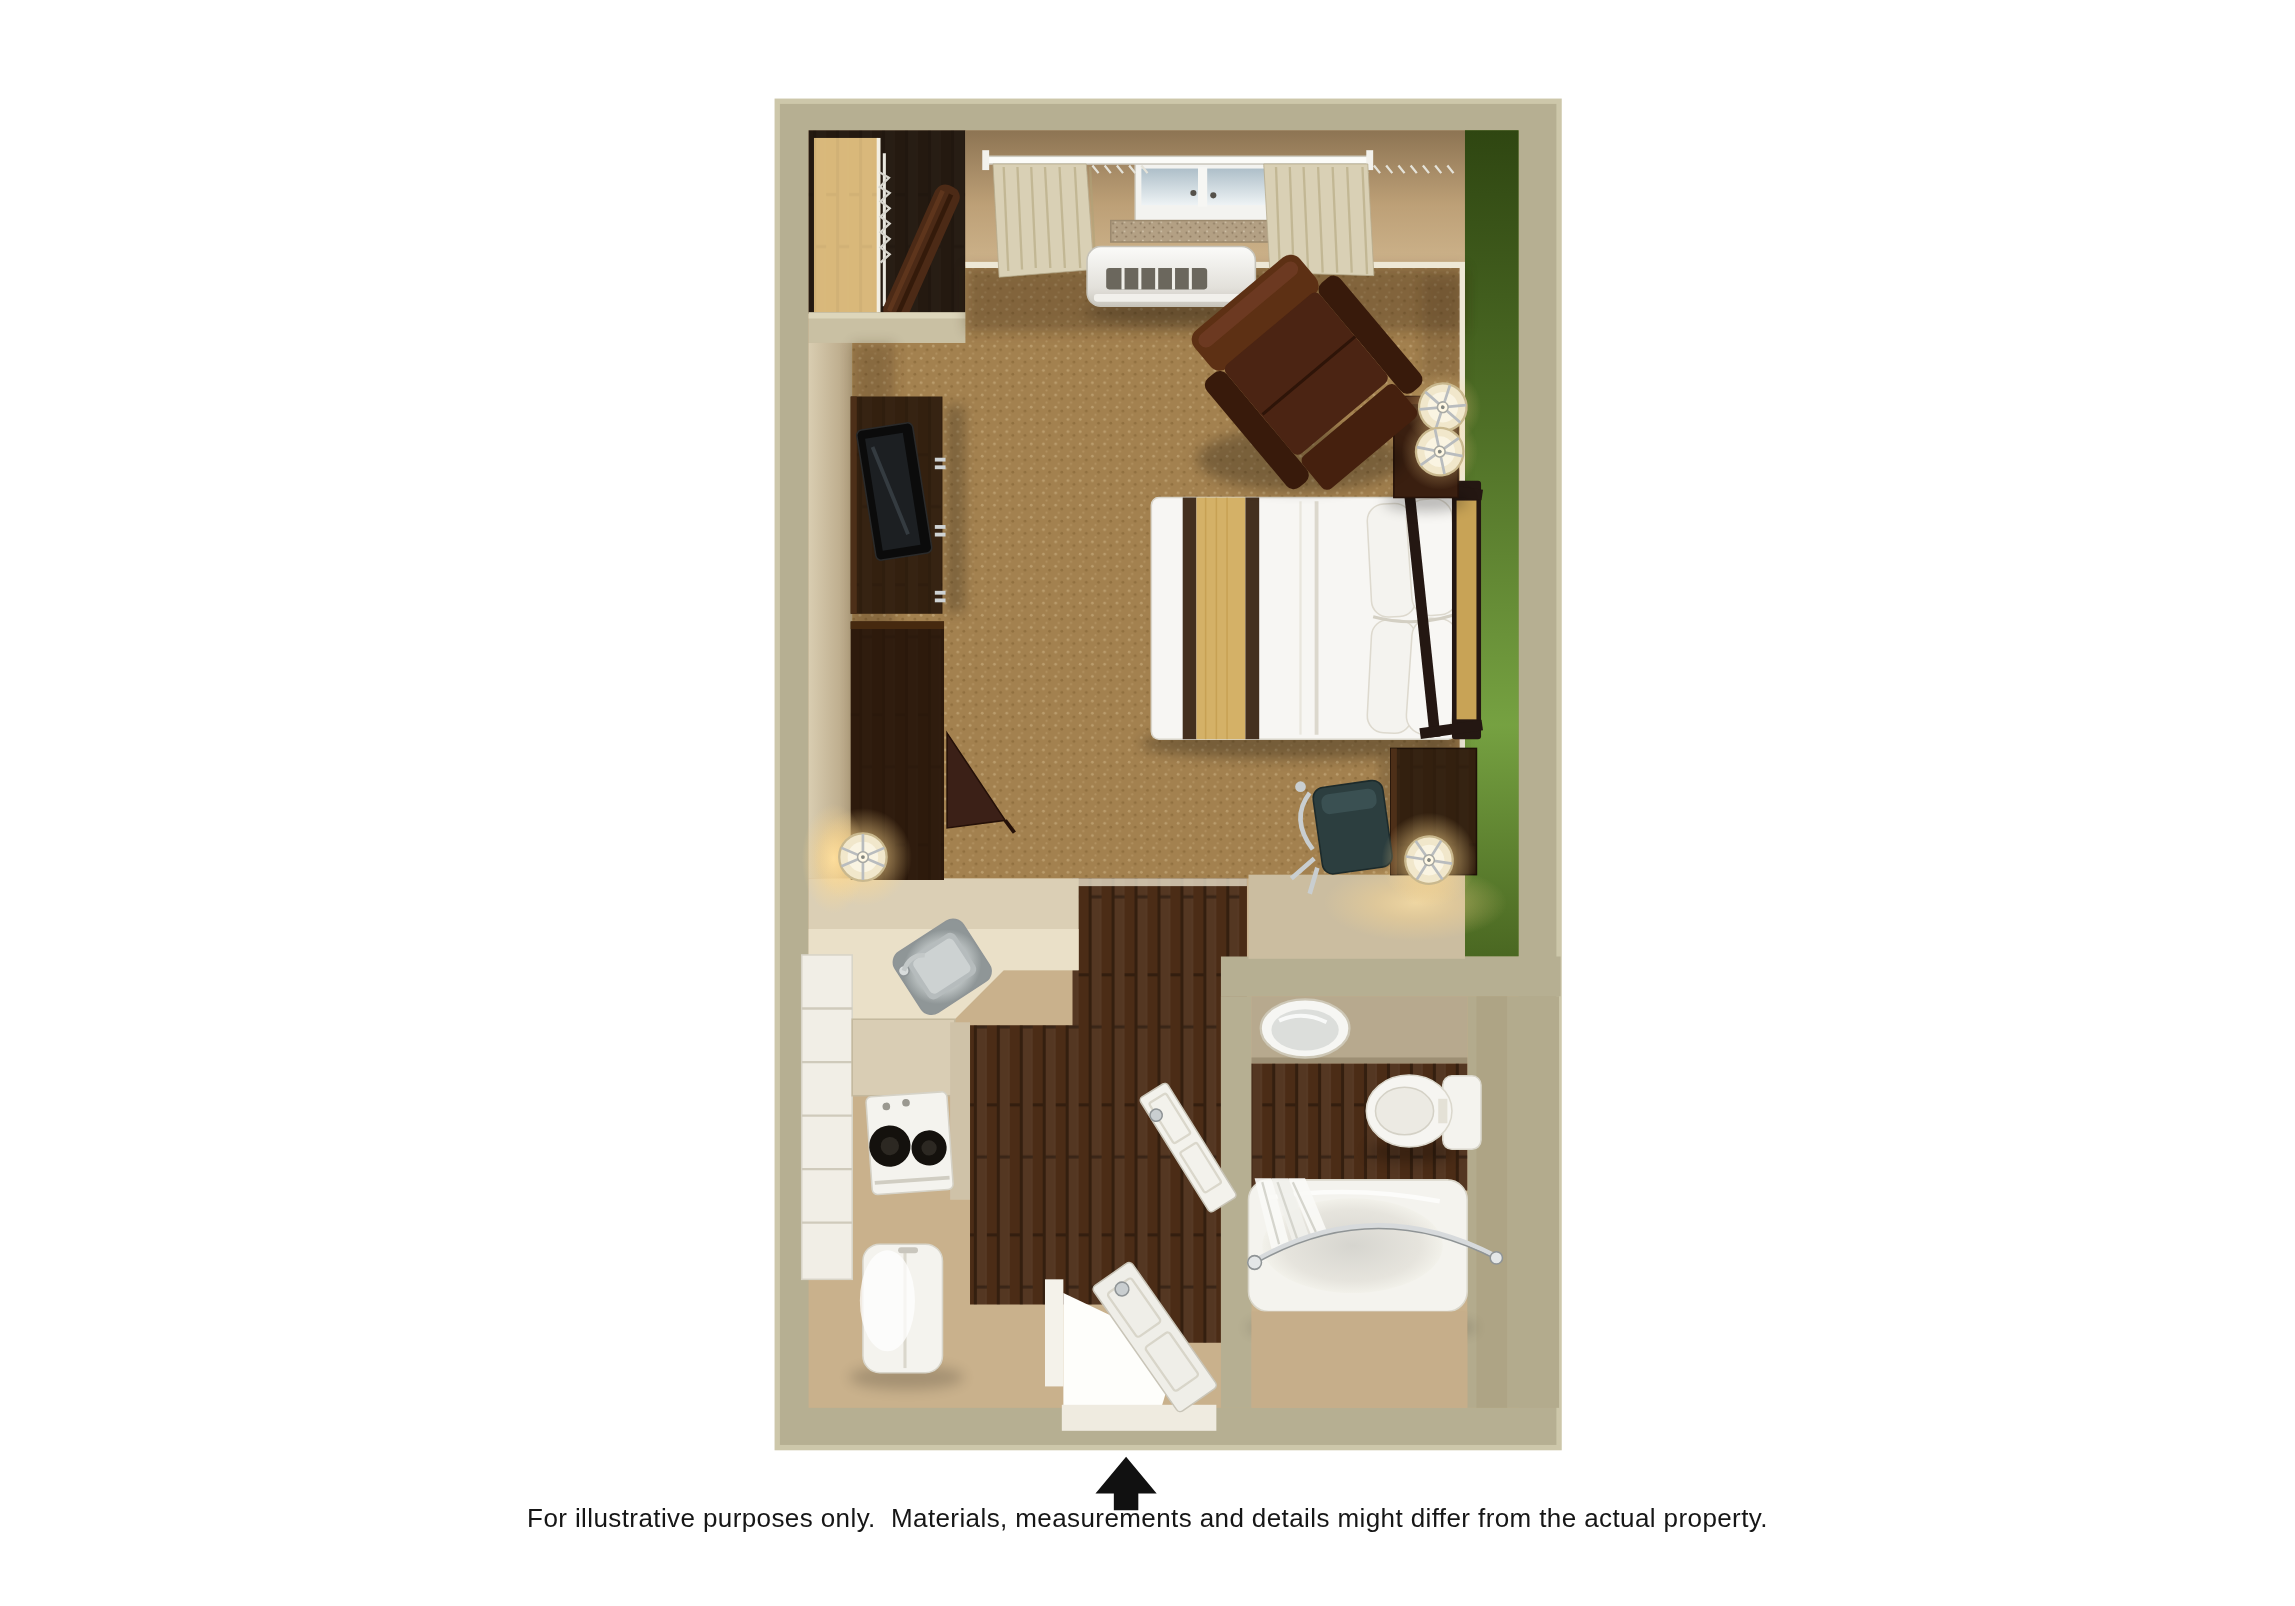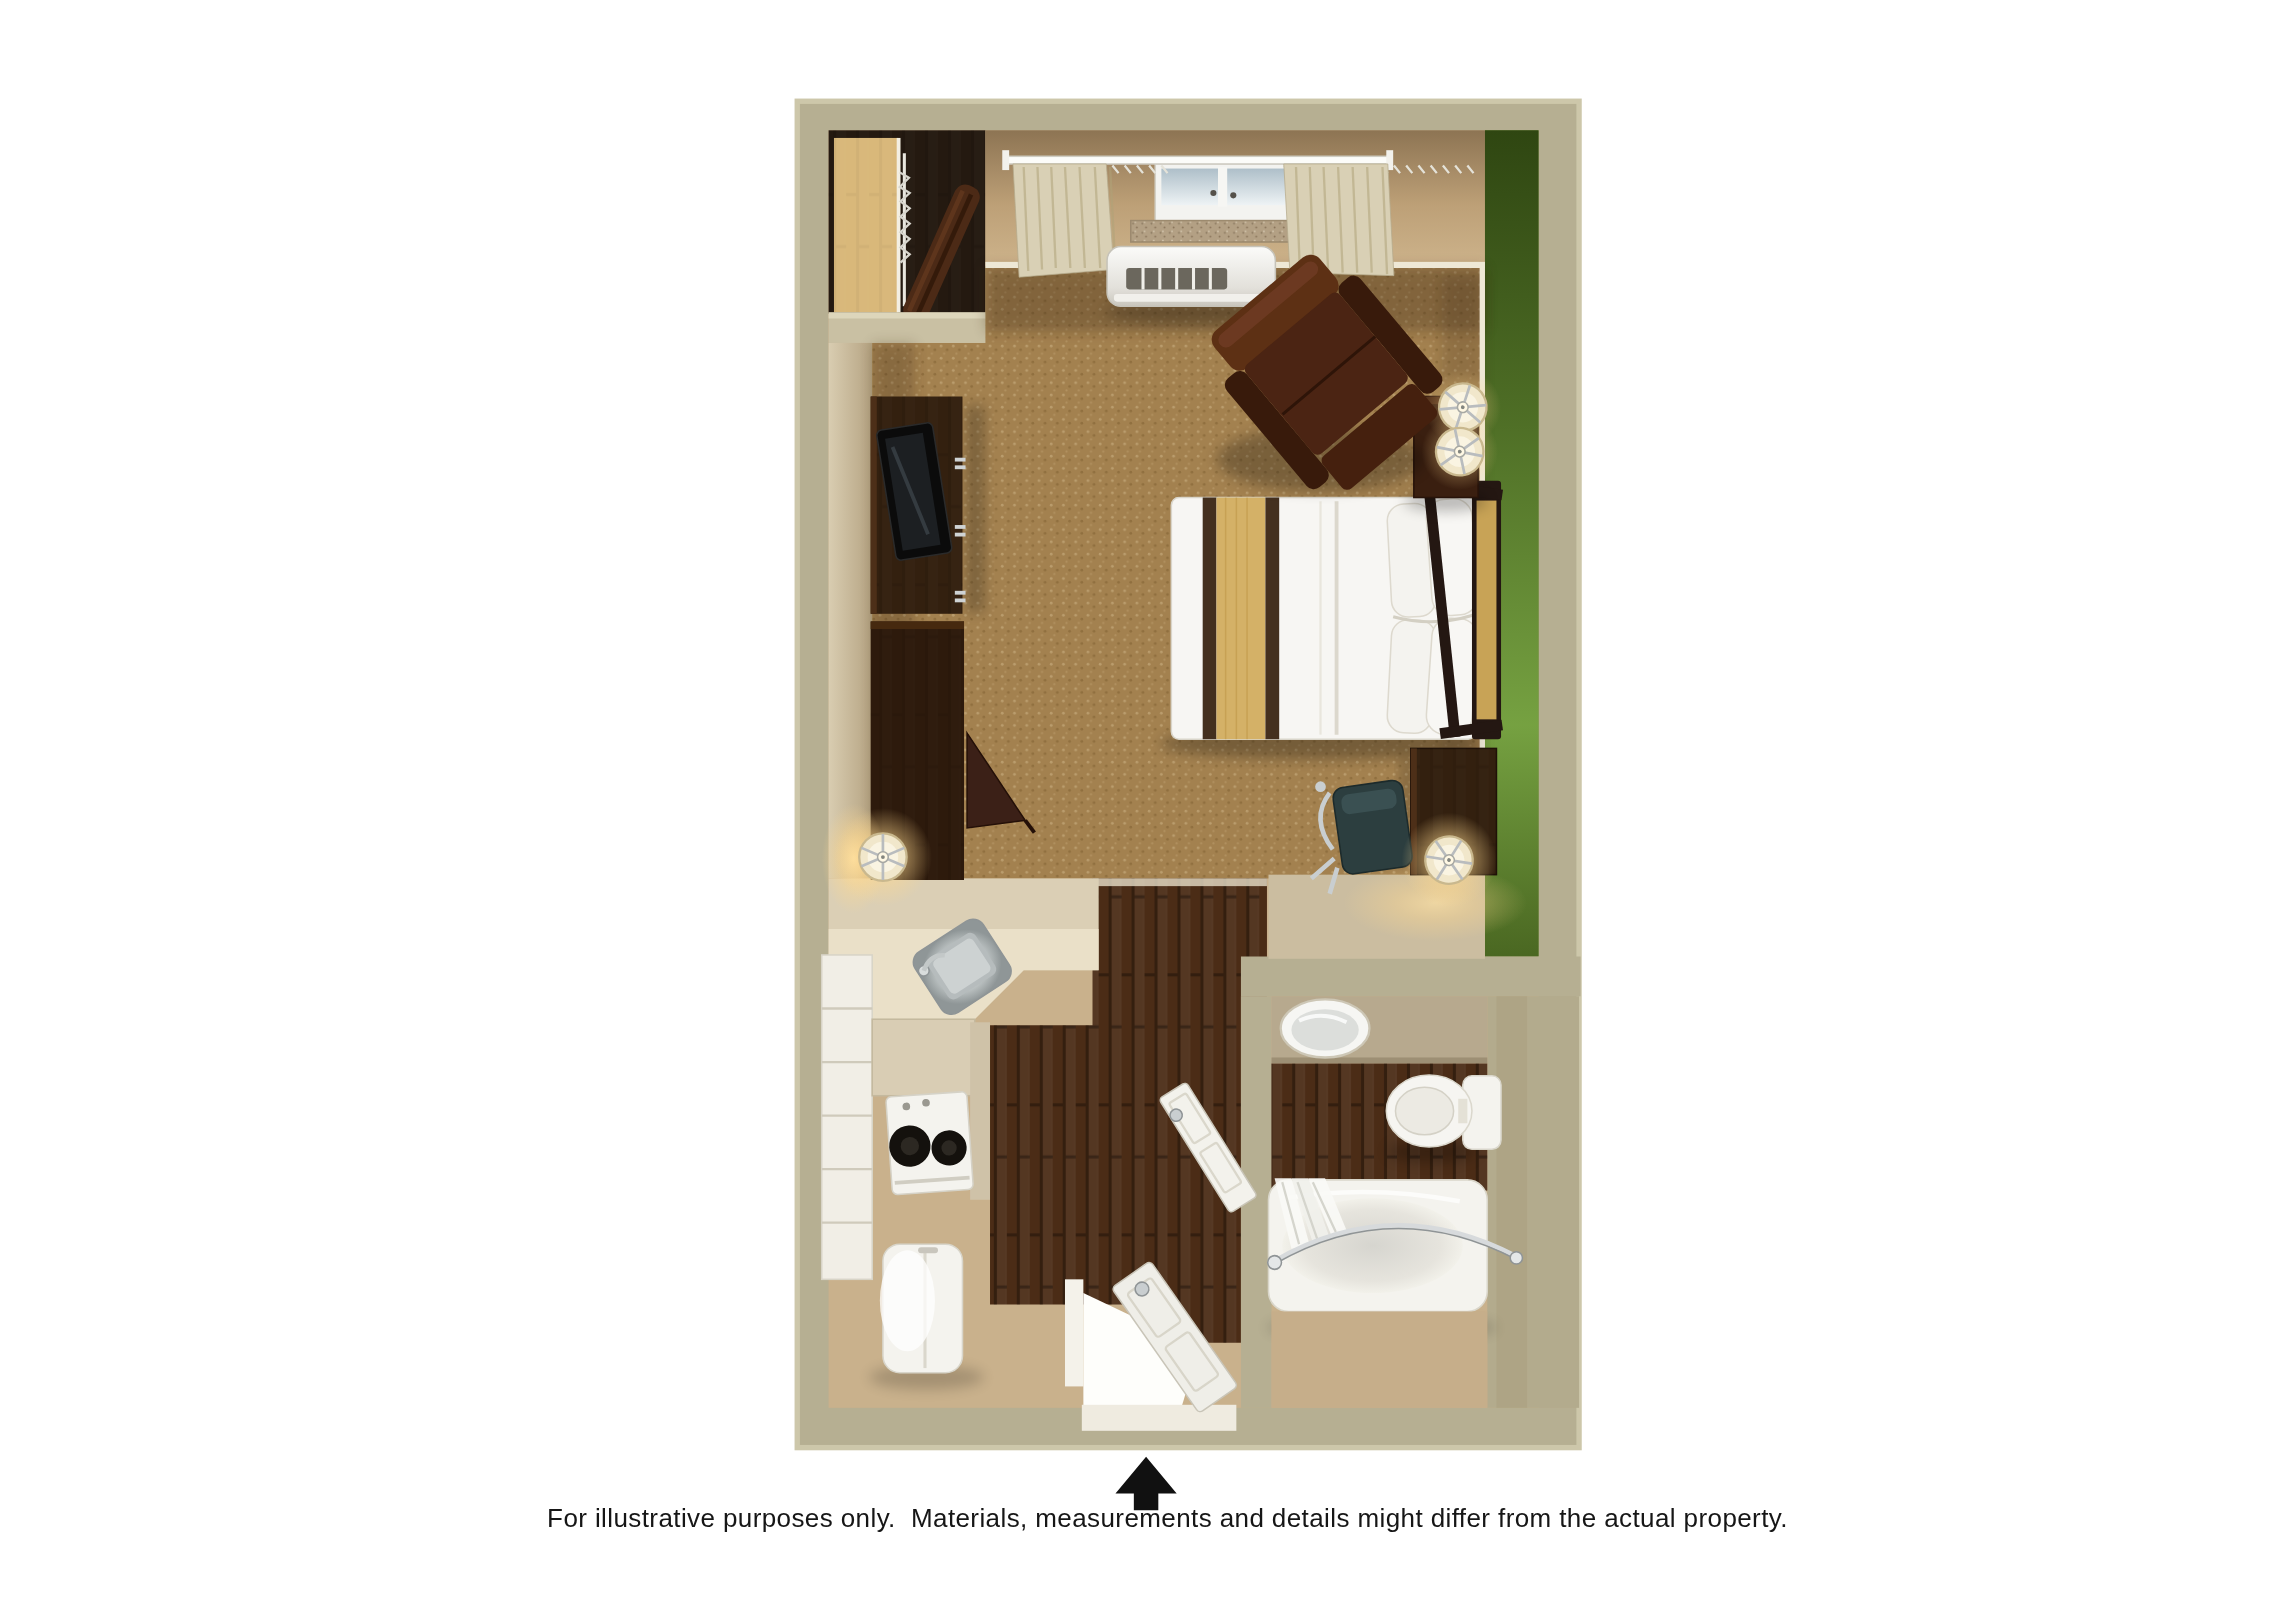--- a/index.html
+++ b/index.html
@@ -4,7 +4,7 @@
 <style>
   html,body{margin:0;padding:0;background:#ffffff;}
   .page{position:relative;width:2130px;height:1607px;background:#ffffff;overflow:hidden;
-        font-family:"Liberation Sans", sans-serif;margin-left:20px;}
+        font-family:"Liberation Sans", sans-serif;}
   .plan-svg{position:absolute;left:0;top:0;}
   .caption{position:absolute;left:0;top:1503px;width:2295px;text-align:center;
            font-size:26px;color:#161616;white-space:pre-wrap;letter-spacing:0.4px;}

